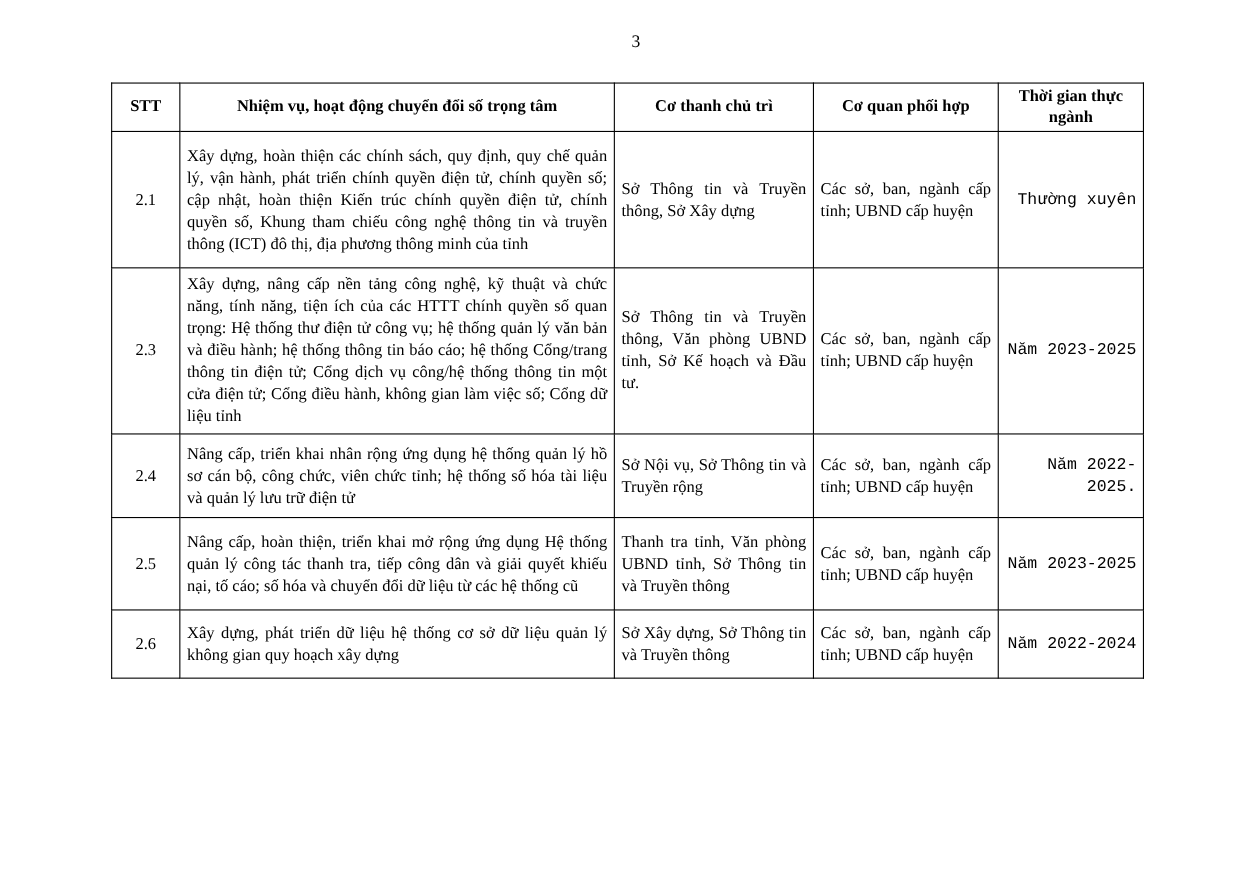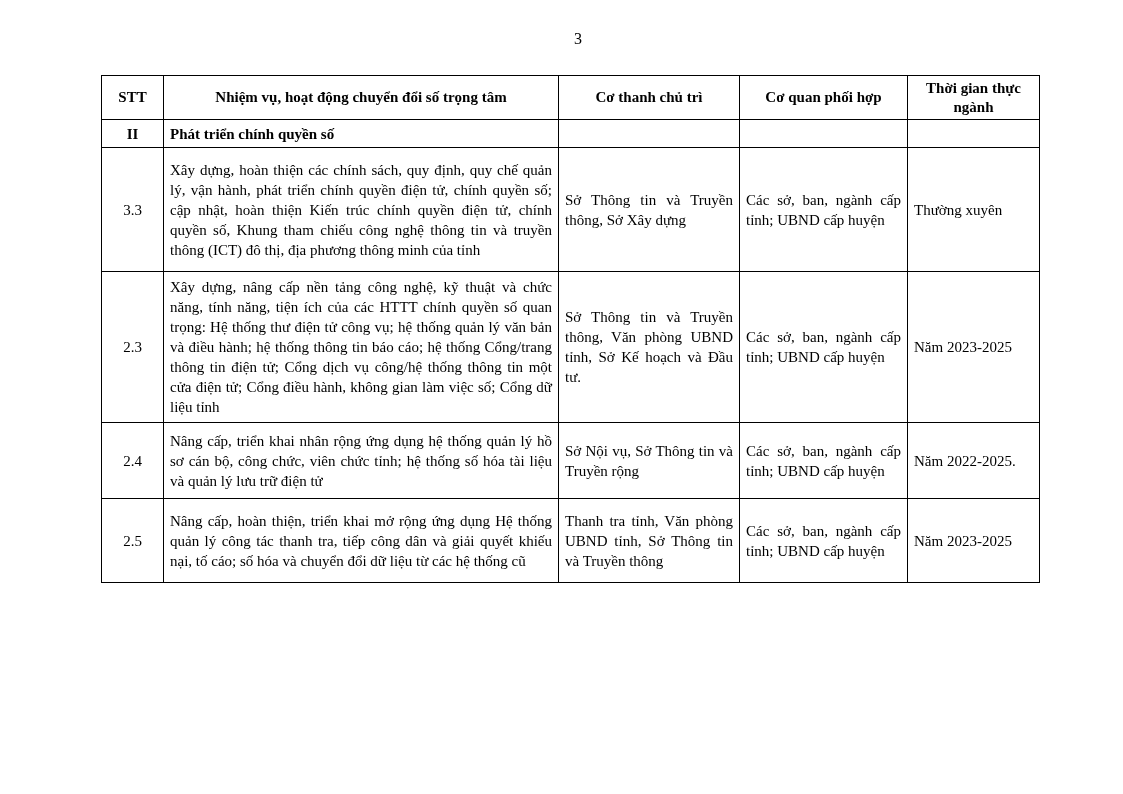--- a/index.html
+++ b/index.html
@@ -92,13 +92,6 @@
       </tr>
     </thead>
     <tbody>
-      <tr class="section-row" style="height:28px">
-        <td class="stt-cell">II</td>
-        <td class="section-title-cell">Phát triển chính quyền số</td>
-        <td class="agency-cell"></td>
-        <td class="agency-cell"></td>
-        <td class="time-cell"></td>
-      </tr>
 
       <tr class="data-row" style="height:124px">
         <td class="stt-cell">3.3</td>

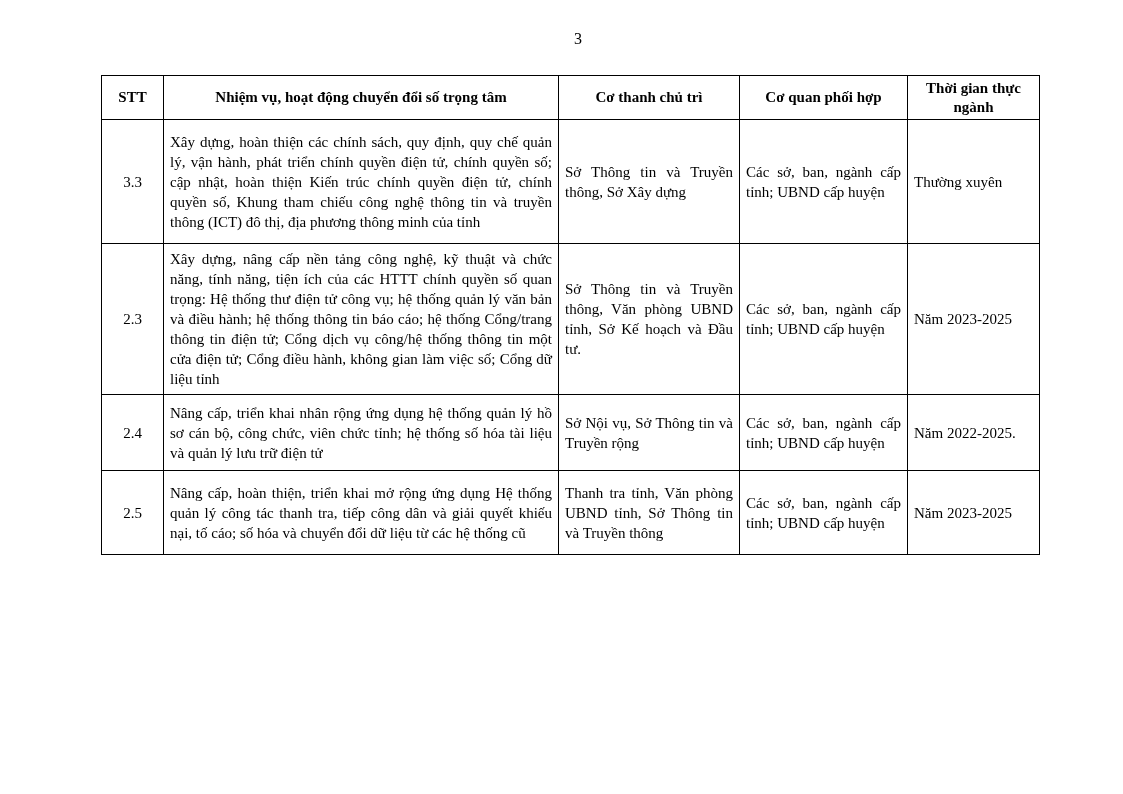--- a/index.html
+++ b/index.html
@@ -94,7 +94,7 @@
     <tbody>
 
       <tr class="data-row" style="height:124px">
-        <td class="stt-cell">3.3</td>
+        <td class="stt-cell">2.1</td>
         <td class="task-cell">Xây dựng, hoàn thiện các chính sách, quy định, quy chế quản lý, vận hành, phát triển chính quyền điện tử, chính quyền số; cập nhật, hoàn thiện Kiến trúc chính quyền điện tử, chính quyền số, Khung tham chiếu công nghệ thông tin và truyền thông (ICT) đô thị, địa phương thông minh của tỉnh</td>
         <td class="agency-cell">Sở Thông tin và Truyền thông, Sở Xây dựng</td>
         <td class="agency-cell">Các sở, ban, ngành cấp tỉnh; UBND cấp huyện</td>

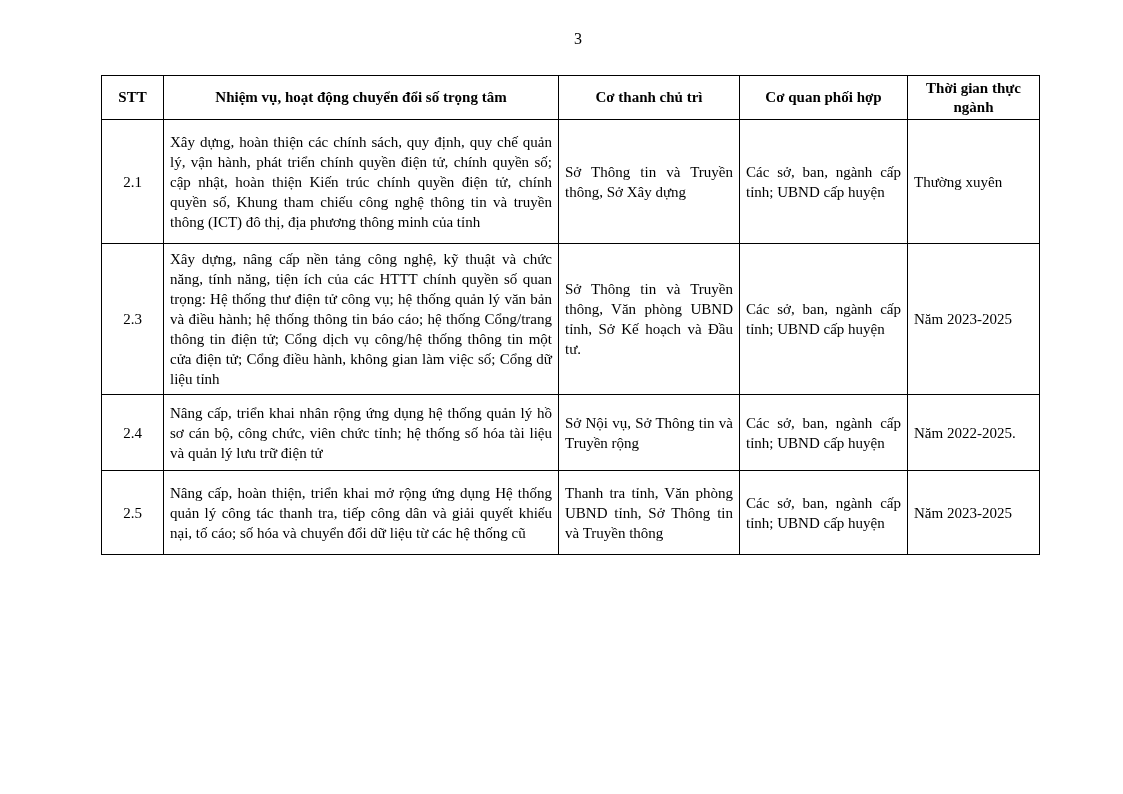--- a/index.html
+++ b/index.html
@@ -57,7 +57,8 @@
     text-align: justify;
   }
   td.time-cell {
-    text-align: left;
+    text-align: right;
+    font-family: Liberation Mono, monospace;
   }
   tr.section-row td.stt-cell,
   tr.section-row td.section-title-cell {

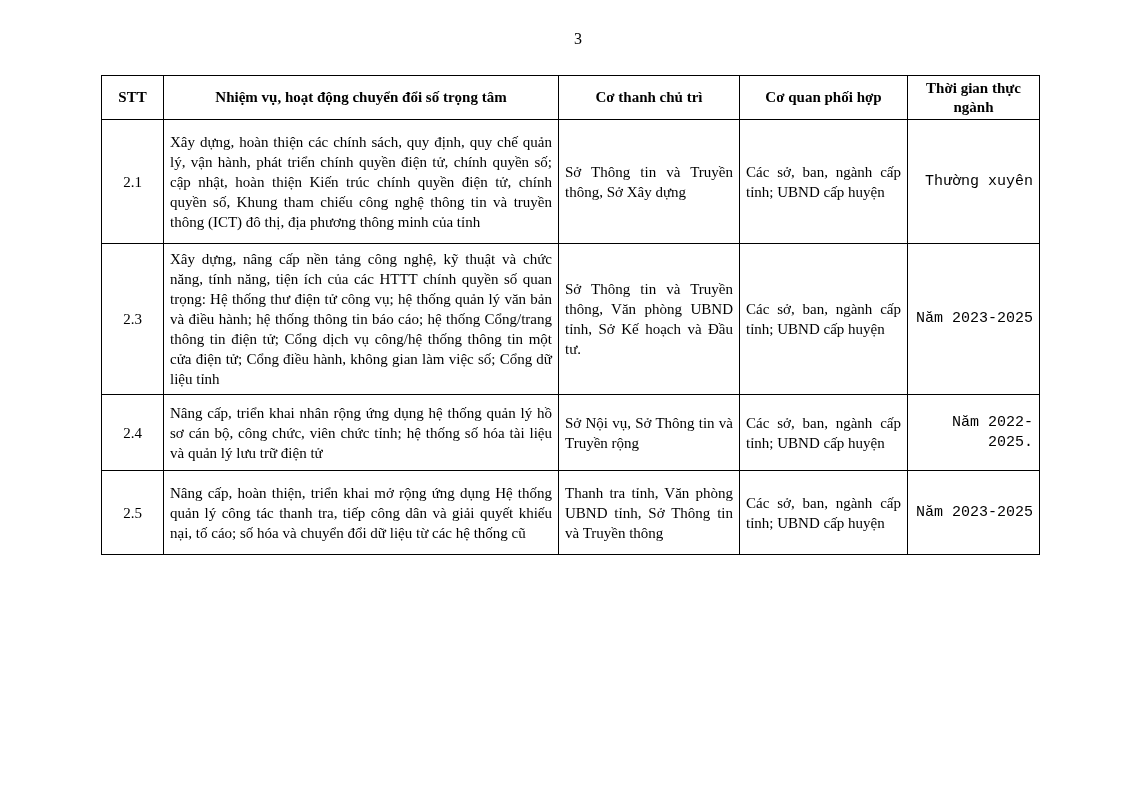--- a/index.html
+++ b/index.html
@@ -127,6 +127,13 @@
         <td class="time-cell">Năm 2023-2025</td>
       </tr>
 
+      <tr class="data-row" style="height:62px">
+        <td class="stt-cell">2.6</td>
+        <td class="task-cell">Xây dựng, phát triển dữ liệu hệ thống cơ sở dữ liệu quản lý không gian quy hoạch xây dựng</td>
+        <td class="agency-cell">Sở Xây dựng, Sở Thông tin và Truyền thông</td>
+        <td class="agency-cell">Các sở, ban, ngành cấp tỉnh; UBND cấp huyện</td>
+        <td class="time-cell">Năm 2022-2024</td>
+      </tr>
     </tbody>
   </table>
 

